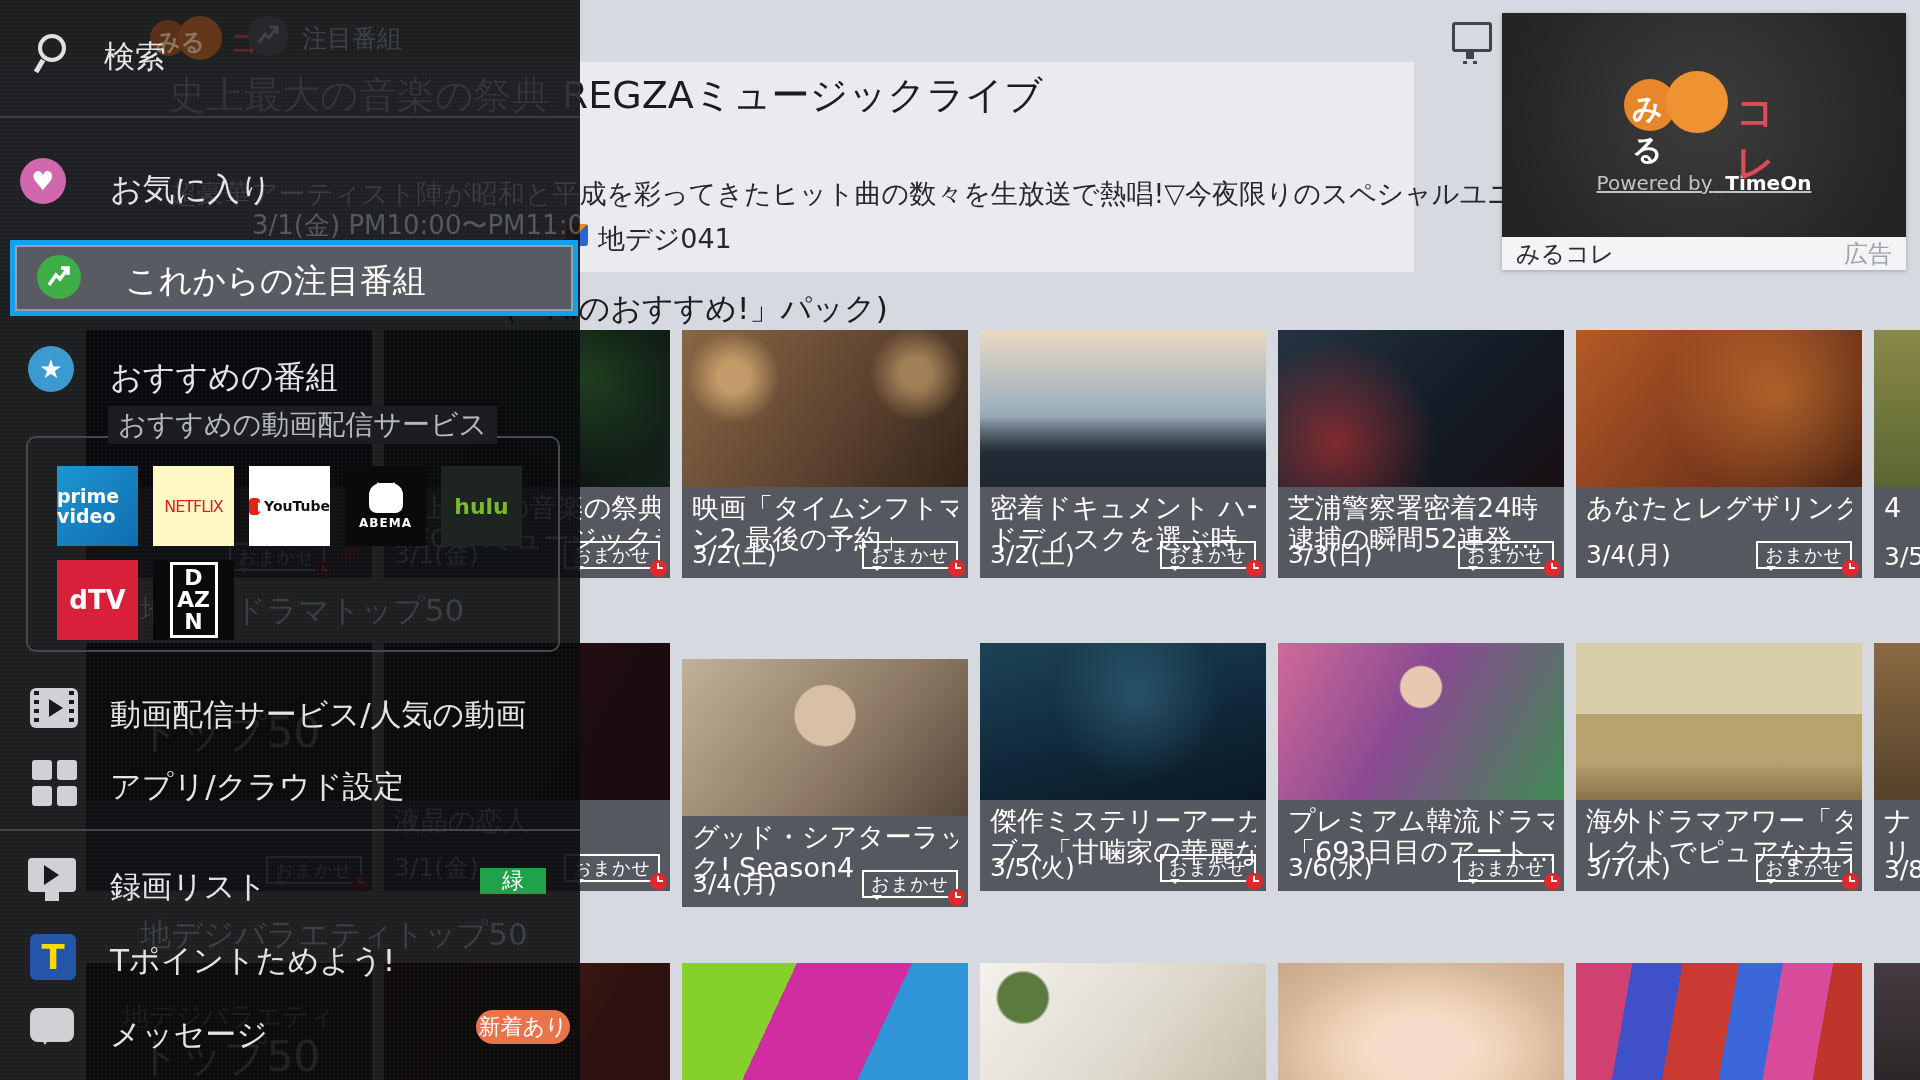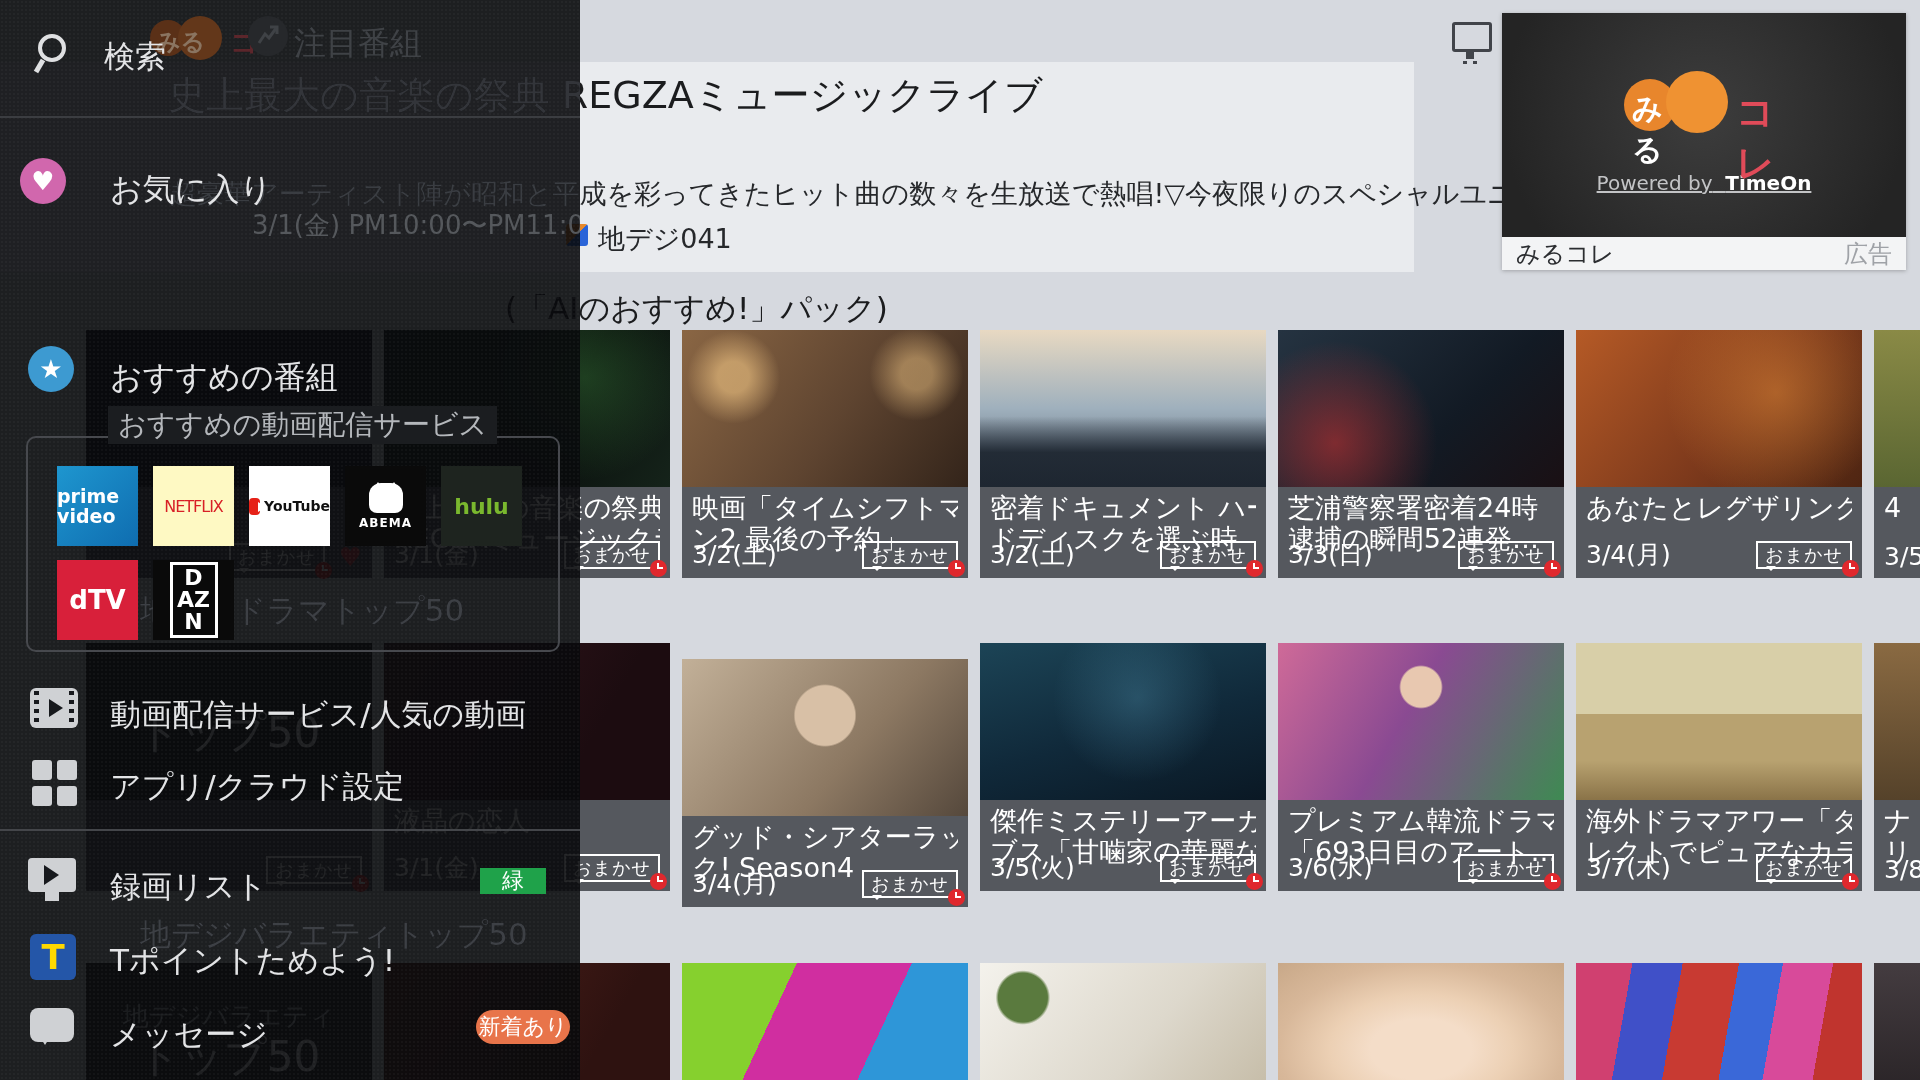--- a/index.html
+++ b/index.html
@@ -336,7 +336,7 @@
         <polyline points="22,11 29,11 29,18" stroke="#3f4246" stroke-width="3" fill="none"></polyline>
       </svg>
   </div>
-  <div class="gz" style="left:294px;top:22px;font-size:32px;color:#3f4246;">注目番組</div>
+  <div class="gz" style="left:302px;top:22px;font-size:25px;color:#3f4246;">注目番組</div>
   <div class="gz" style="left:0;top:70px;width:580px;height:46px;">
     <span style="position:absolute;left:168px;font-size:38px;color:#33353a;white-space:nowrap;">史上最大の音楽の祭典 REGZAミュージックライブ</span>
   </div>

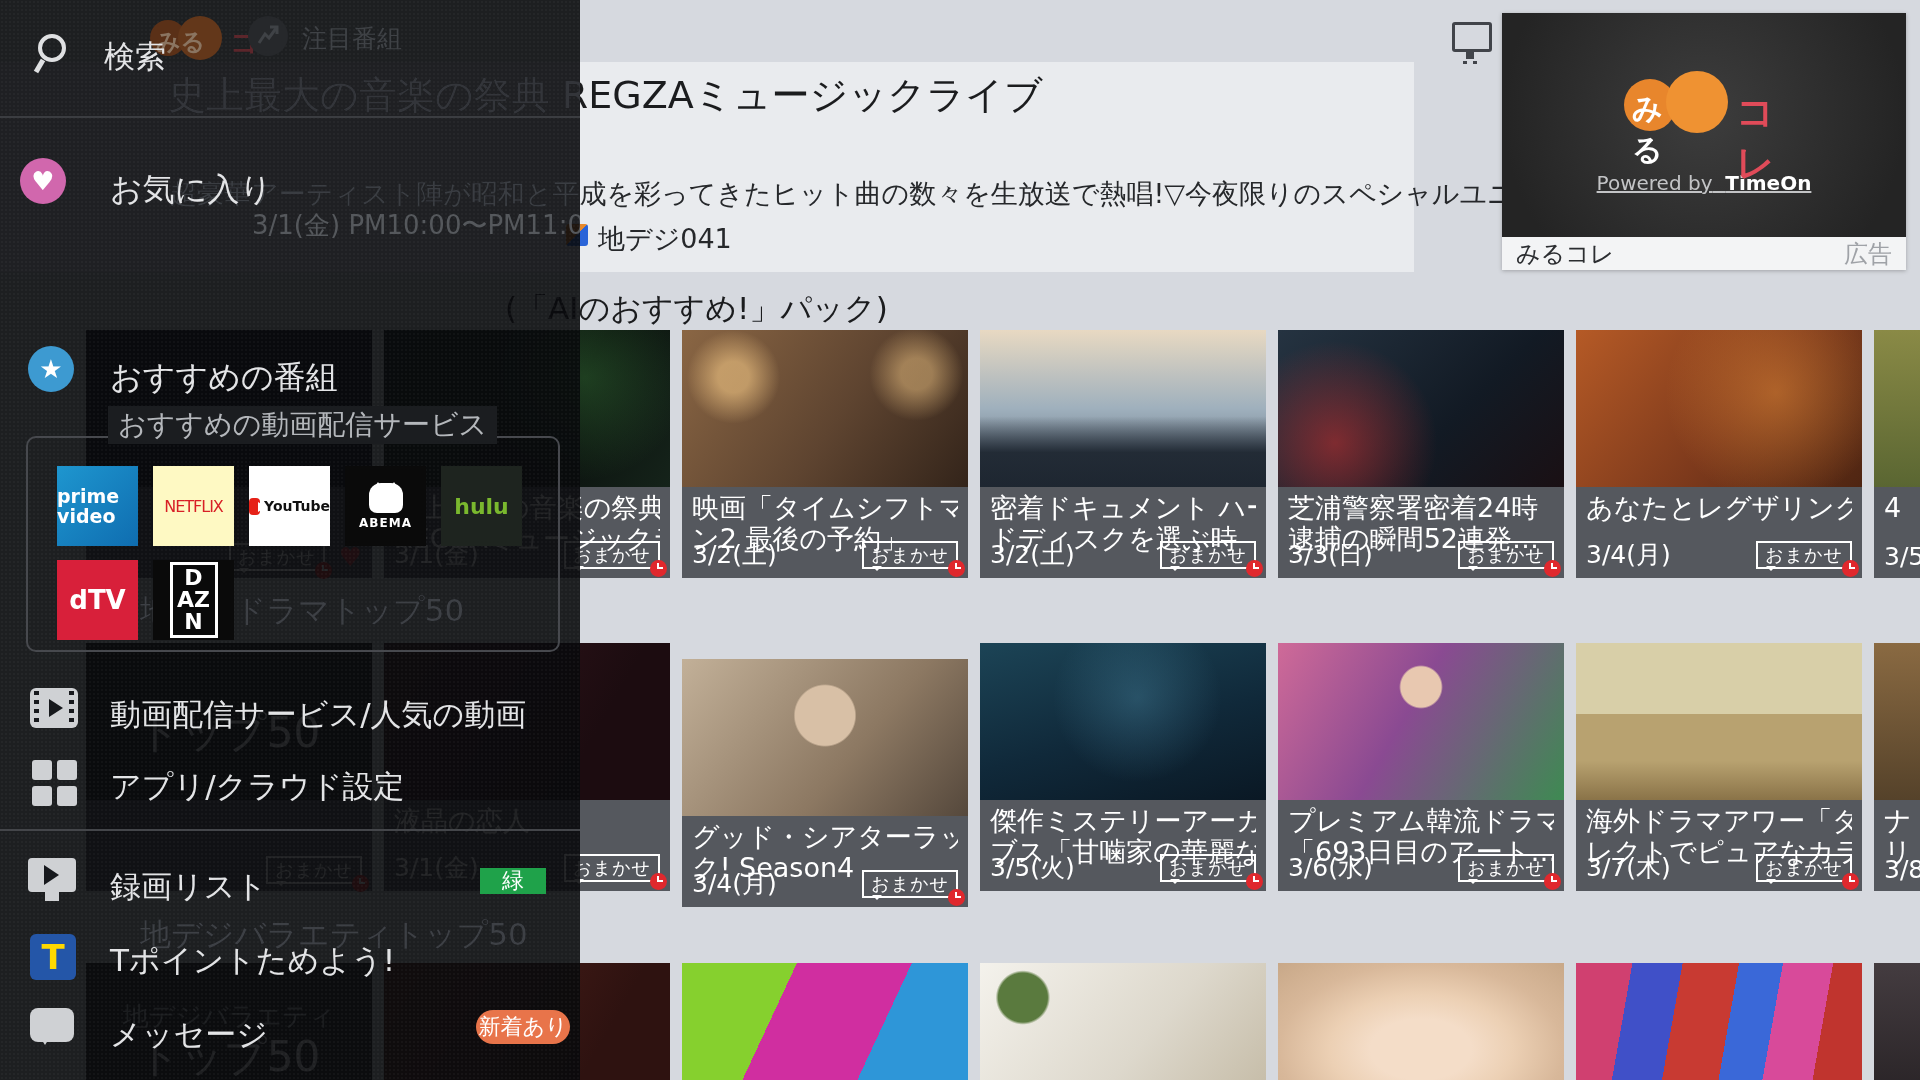--- a/index.html
+++ b/index.html
@@ -371,6 +371,15 @@
       <span class="sbitem-label" style="left:110px;top:168px;font-size:32px;">お気に入り</span>
     </div>
 
+    <div class="selbox">
+      <span class="circ" style="background:#3fae49;width:44px;height:44px;">
+        <svg width="32" height="32">
+            <polyline points="6,24 13,14 17,18 25,7" stroke="#fff" stroke-width="3.5" fill="none"></polyline>
+            <polyline points="18,7 25,7 25,14" stroke="#fff" stroke-width="3.5" fill="none"></polyline>
+          </svg>
+      </span>
+      <span class="sellabel">これからの注目番組</span>
+    </div>
 
     <div>
       <span class="circ" style="left:28px;top:346px;background:#3d9ad1;">

